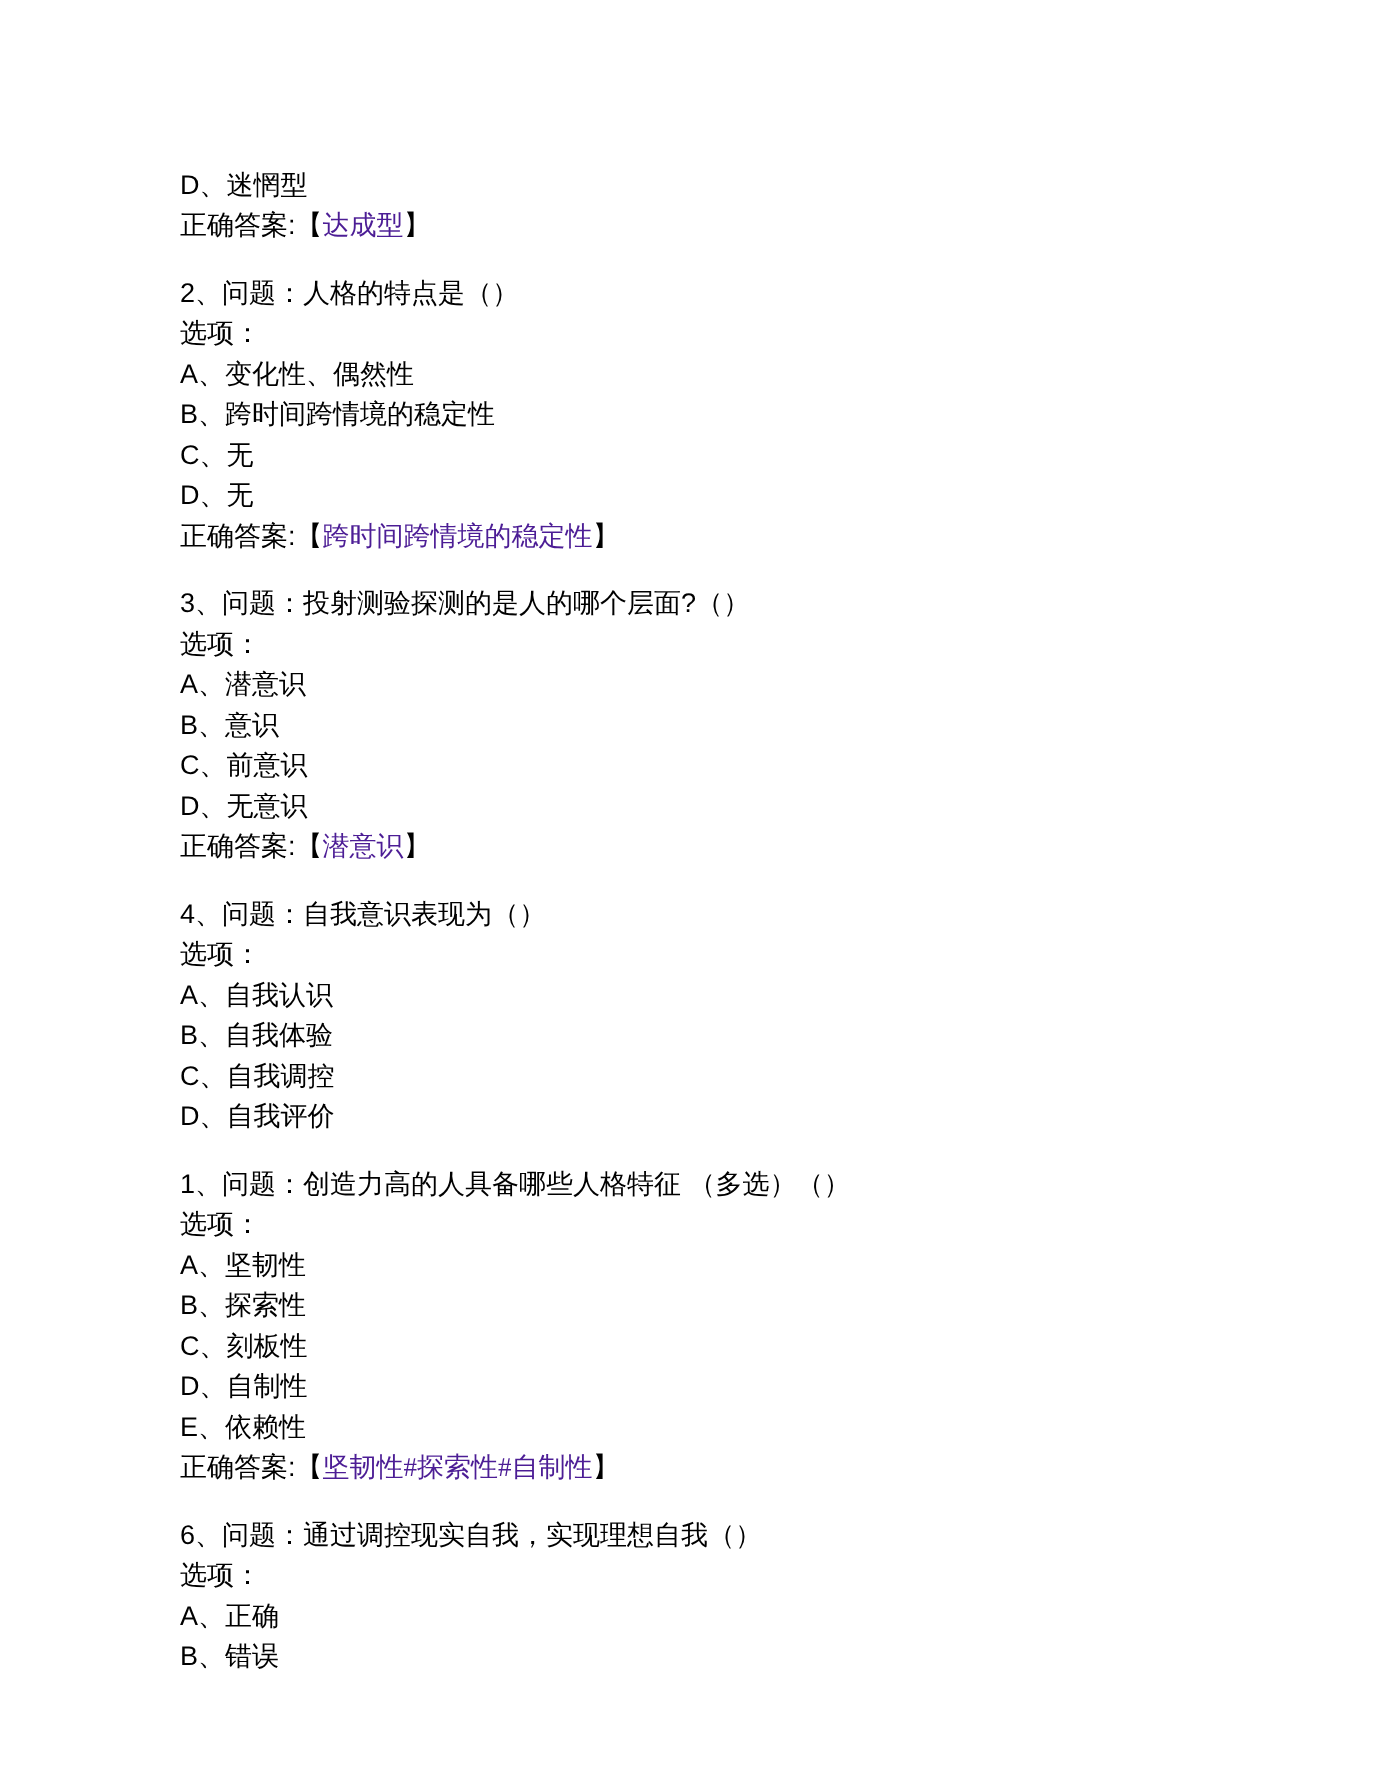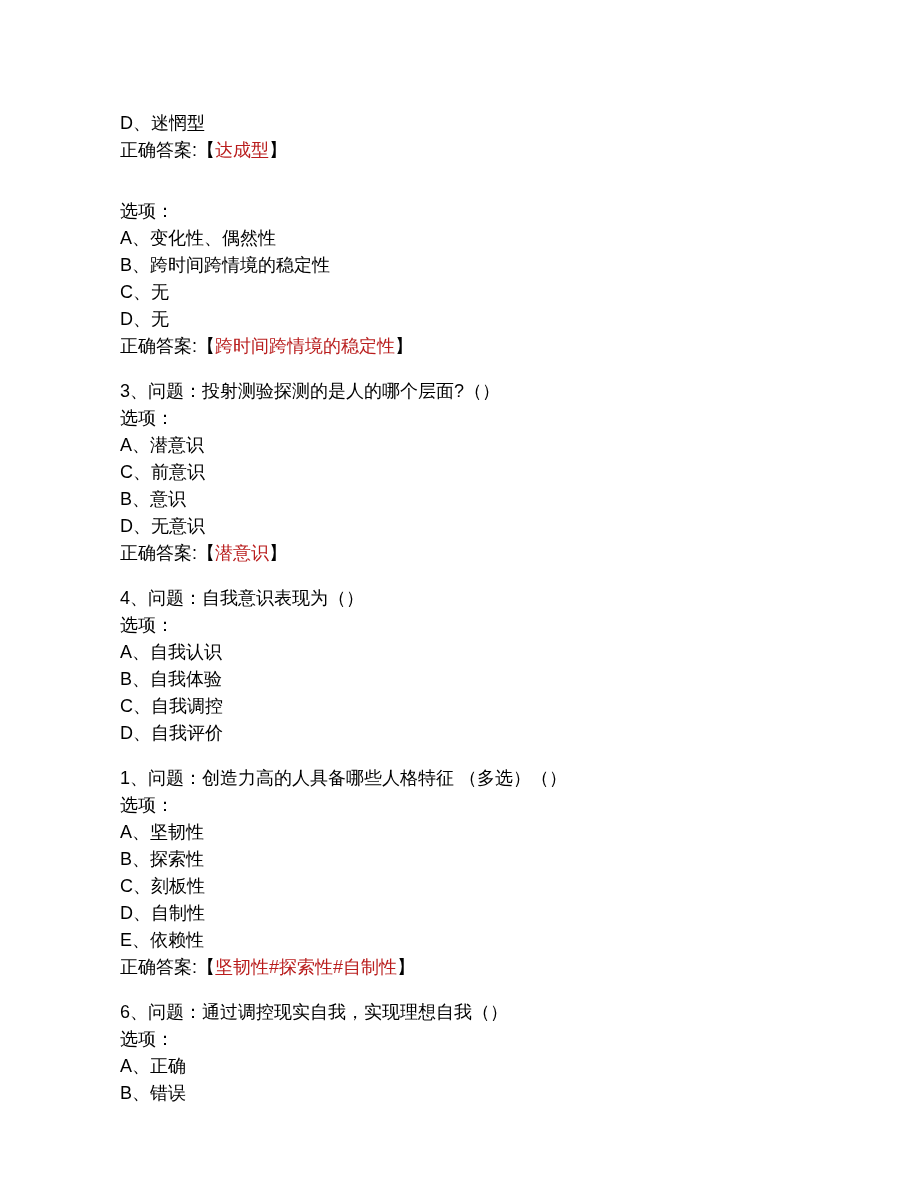--- a/index.html
+++ b/index.html
@@ -28,7 +28,7 @@
       margin-bottom: 18px;
     }
     .block-top {
-      margin-bottom: 34px;
+      margin-bottom: 18px;
     }
   </style>
 </head>

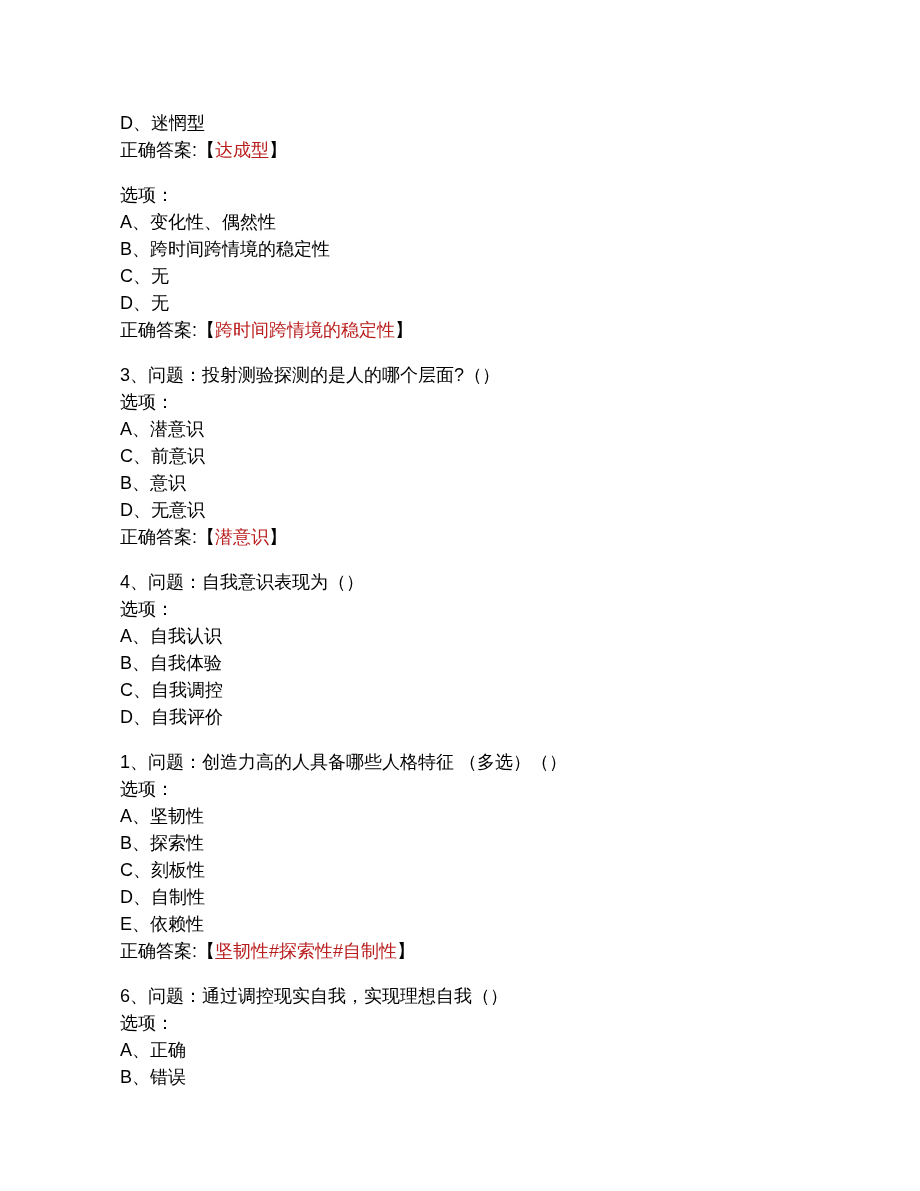--- a/index.html
+++ b/index.html
@@ -22,7 +22,8 @@
       white-space: pre-wrap;
     }
     .answer-red {
-      color: #b91c1c;
+      color: #4c1d95;
+      font-family: Liberation Serif, serif;
     }
     .block {
       margin-bottom: 18px;

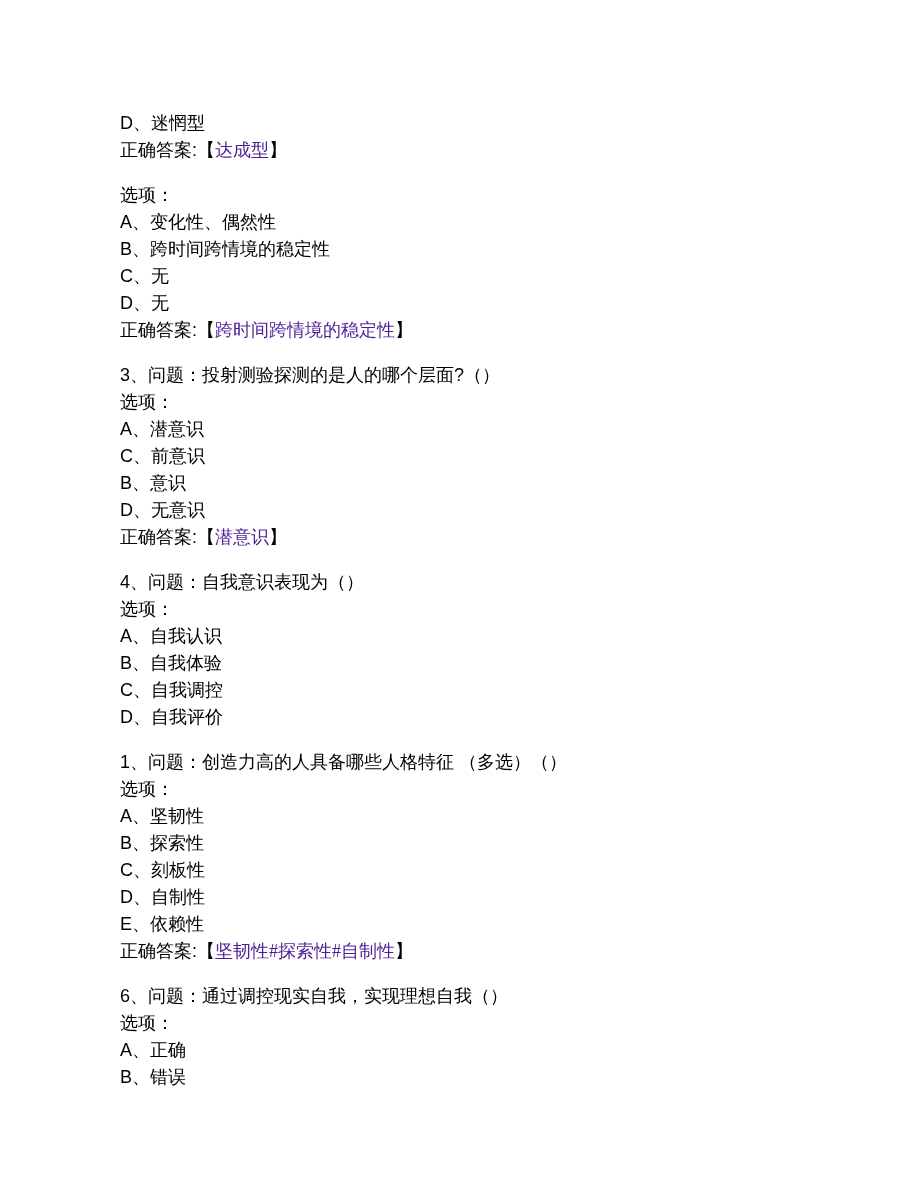--- a/index.html
+++ b/index.html
@@ -43,6 +43,7 @@
   </div>
 
   <div class="block">
+    <p class="line">2、问题：人格的特点是（）</p>
     <p class="line">选项：</p>
     <p class="line">A、变化性、偶然性</p>
     <p class="line">B、跨时间跨情境的稳定性</p>

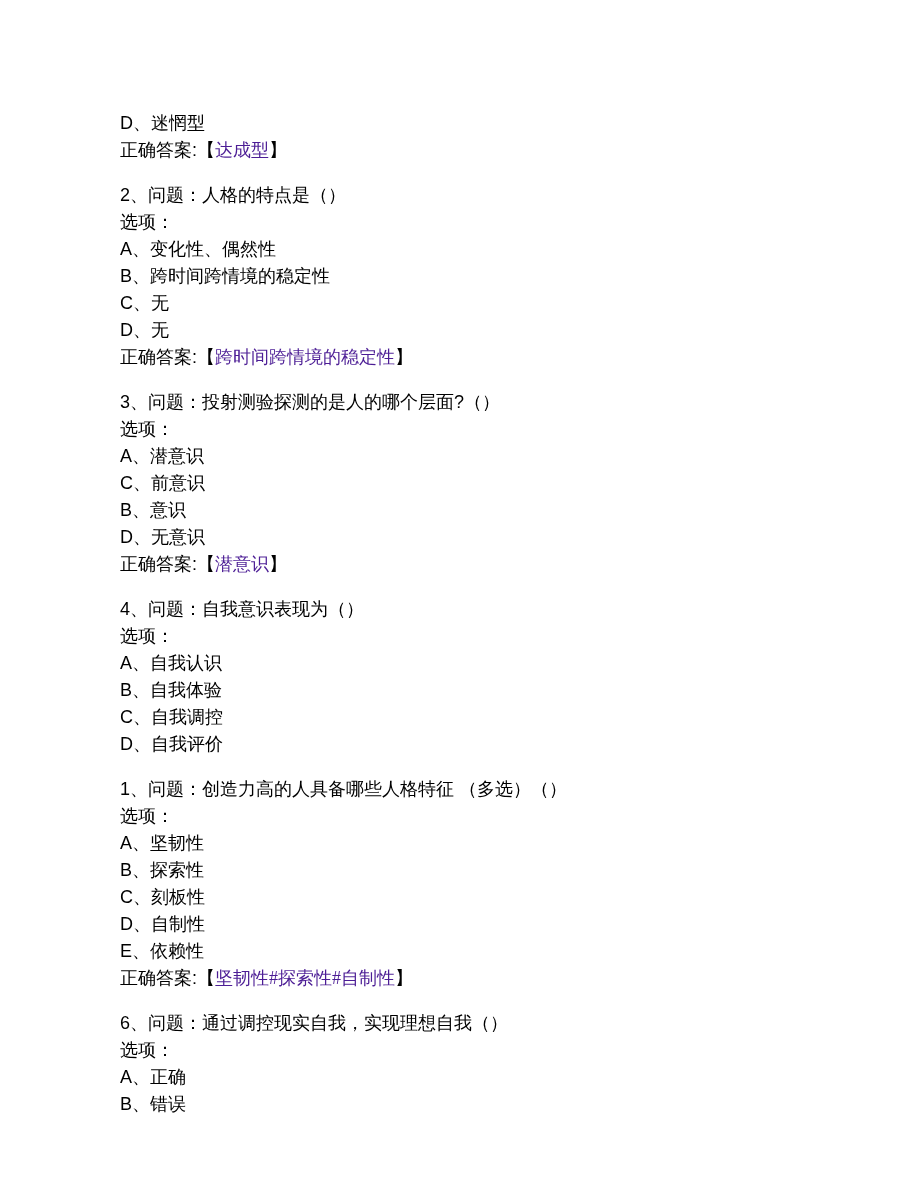--- a/index.html
+++ b/index.html
@@ -56,8 +56,8 @@
     <p class="line">3、问题：投射测验探测的是人的哪个层面?（）</p>
     <p class="line">选项：</p>
     <p class="line">A、潜意识</p>
+    <p class="line">B、意识</p>
     <p class="line">C、前意识</p>
-    <p class="line">B、意识</p>
     <p class="line">D、无意识</p>
     <p class="line"><span>正确答案:</span><span>【</span><span class="answer-red">潜意识</span><span>】</span></p>
   </div>

